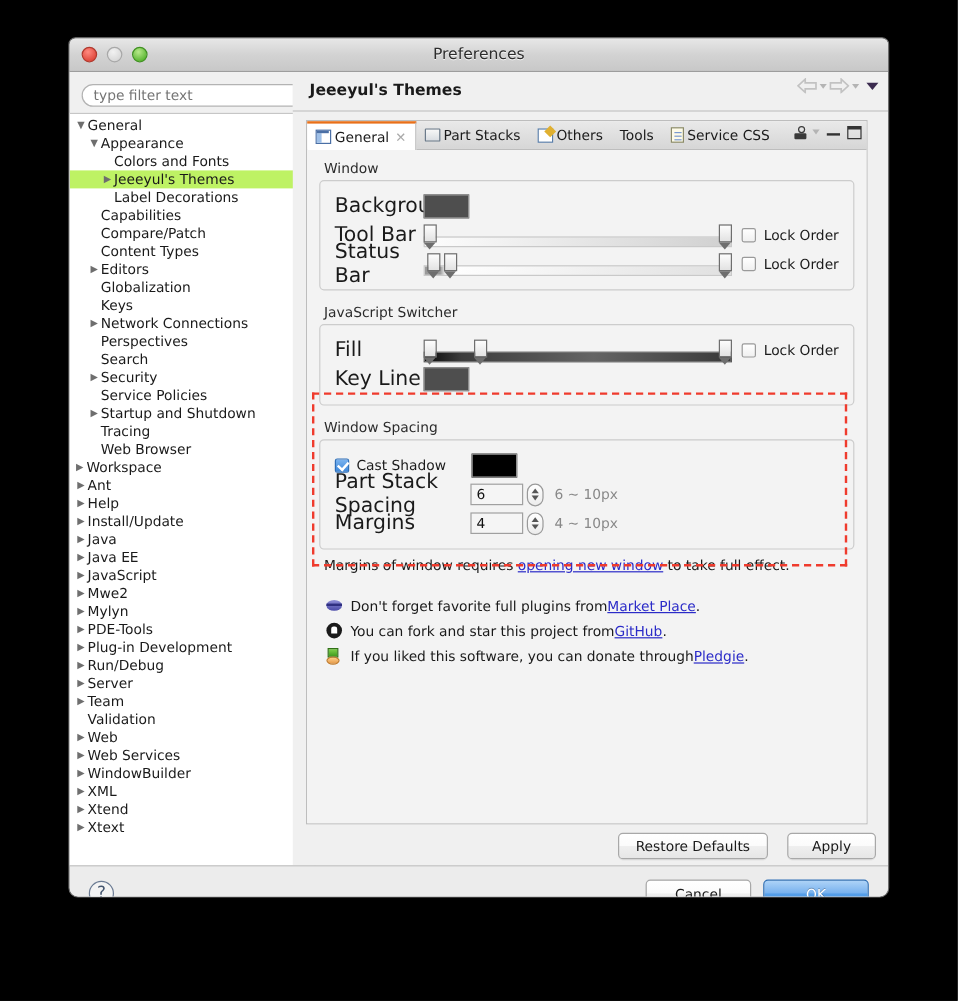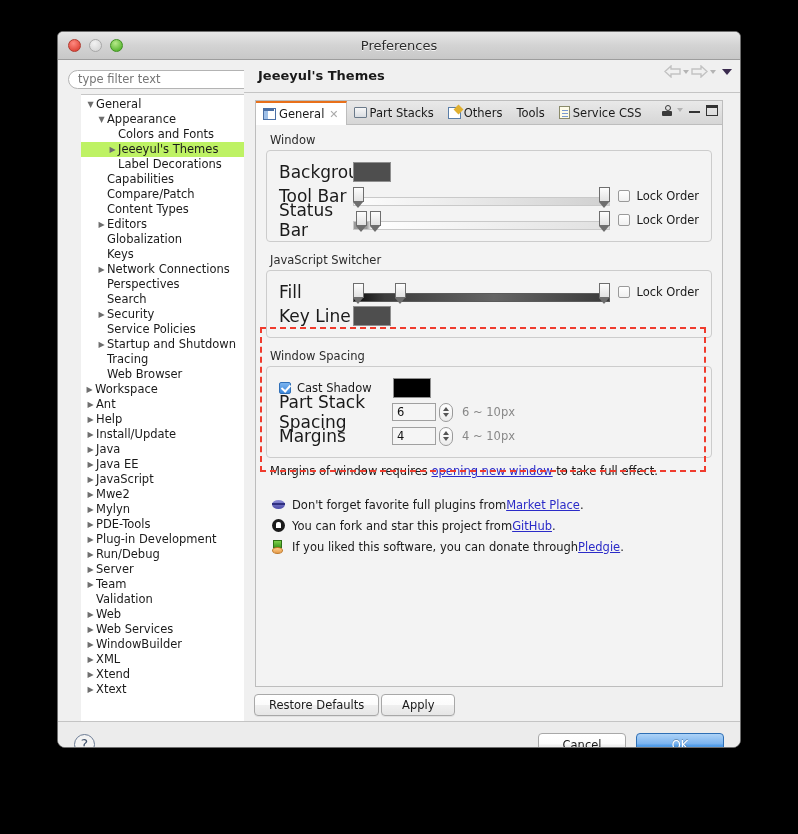--- a/index.html
+++ b/index.html
@@ -94,7 +94,6 @@
     border-top: 1px solid #c6c6c6;
     overflow: hidden;
     padding-top: 2px;
-    margin-left: 23px;
   }
   .tree-row {
     position: relative;

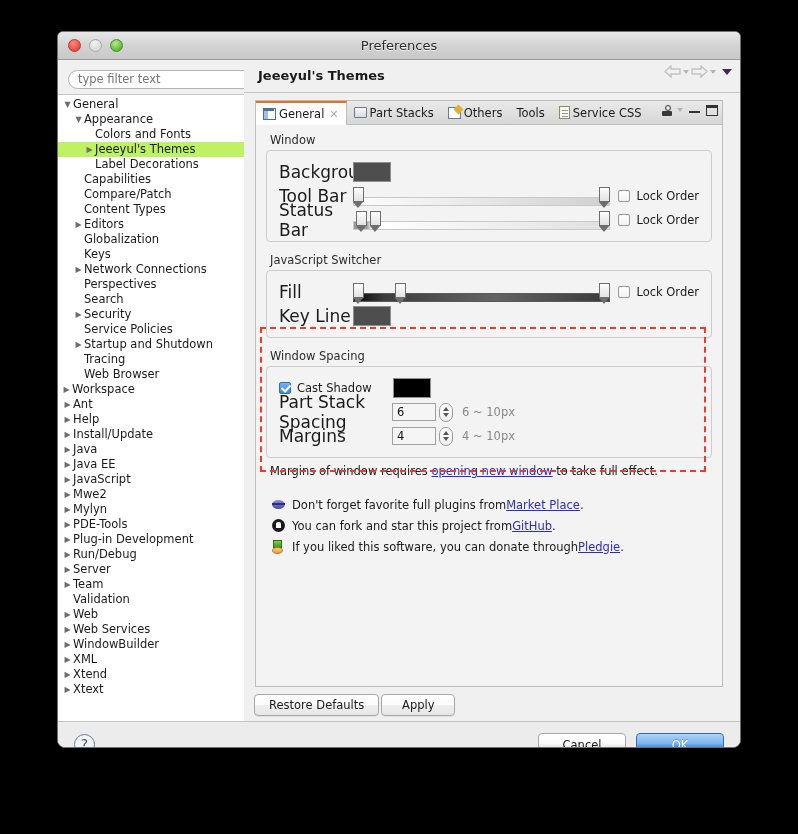--- a/index.html
+++ b/index.html
@@ -408,7 +408,8 @@
     top: 634px;
     height: 26px;
     display: flex;
-    gap: 2px;
+    justify-content: flex-end;
+    gap: 16px;
   }
   .btn {
     height: 22px;

